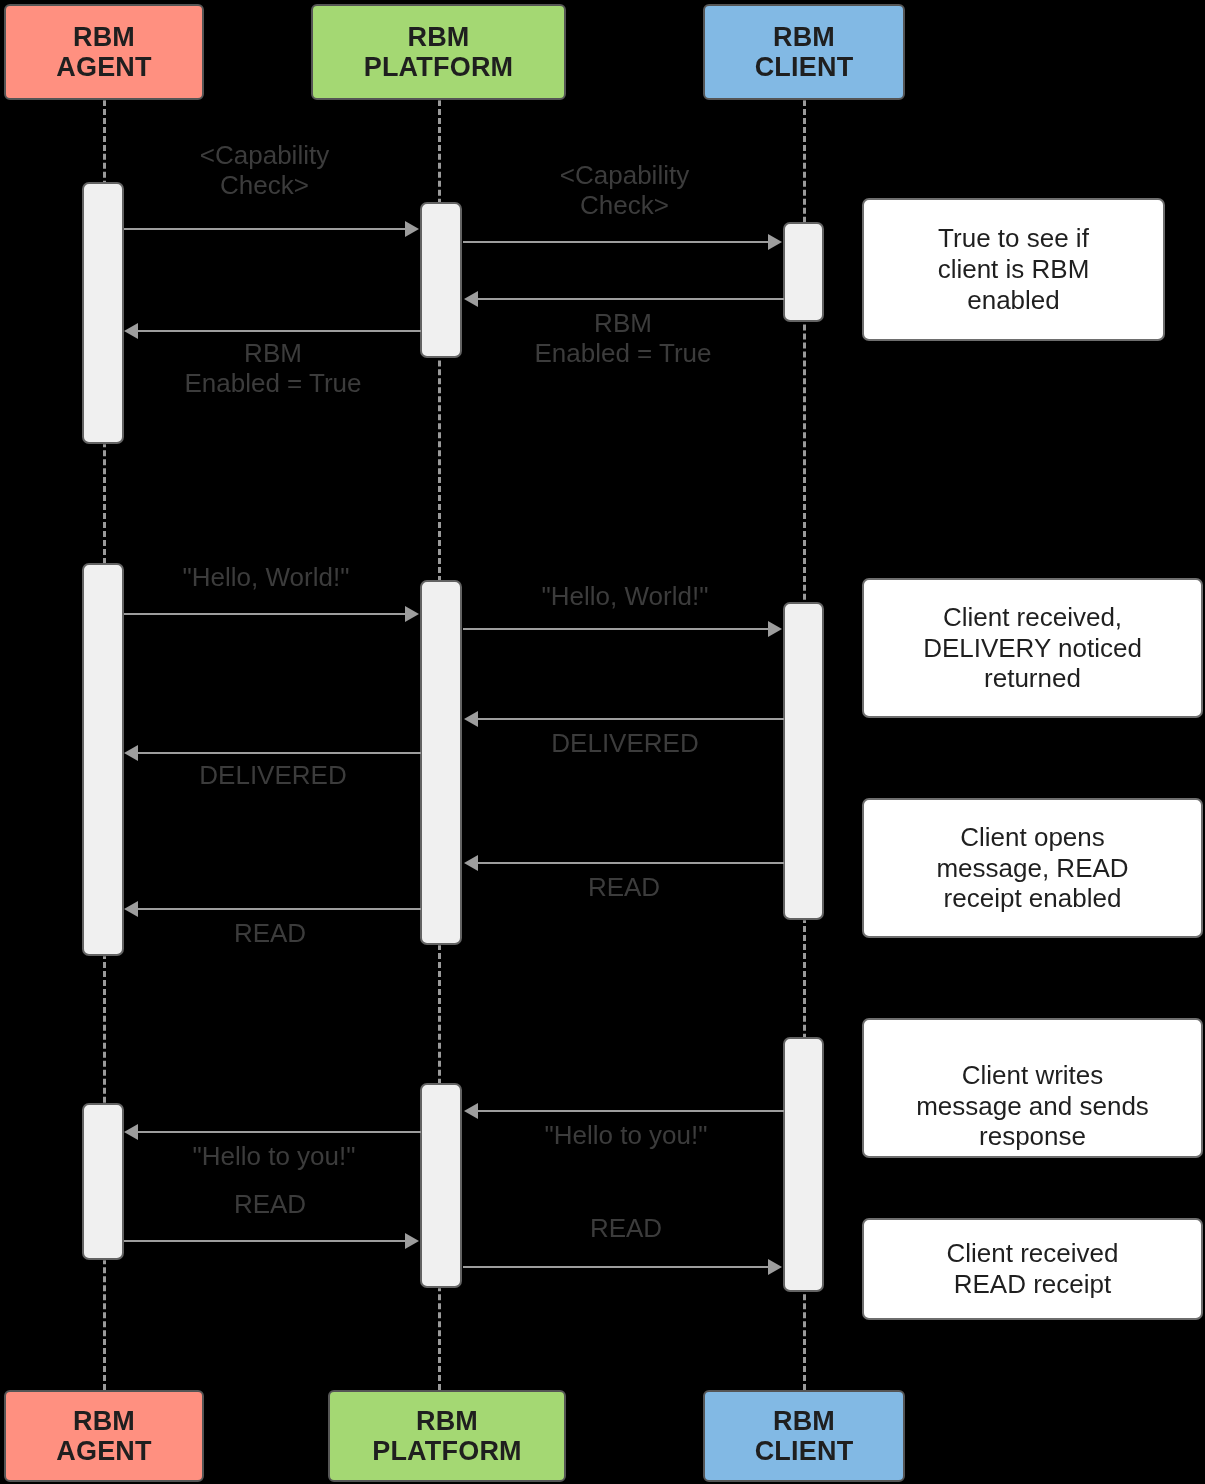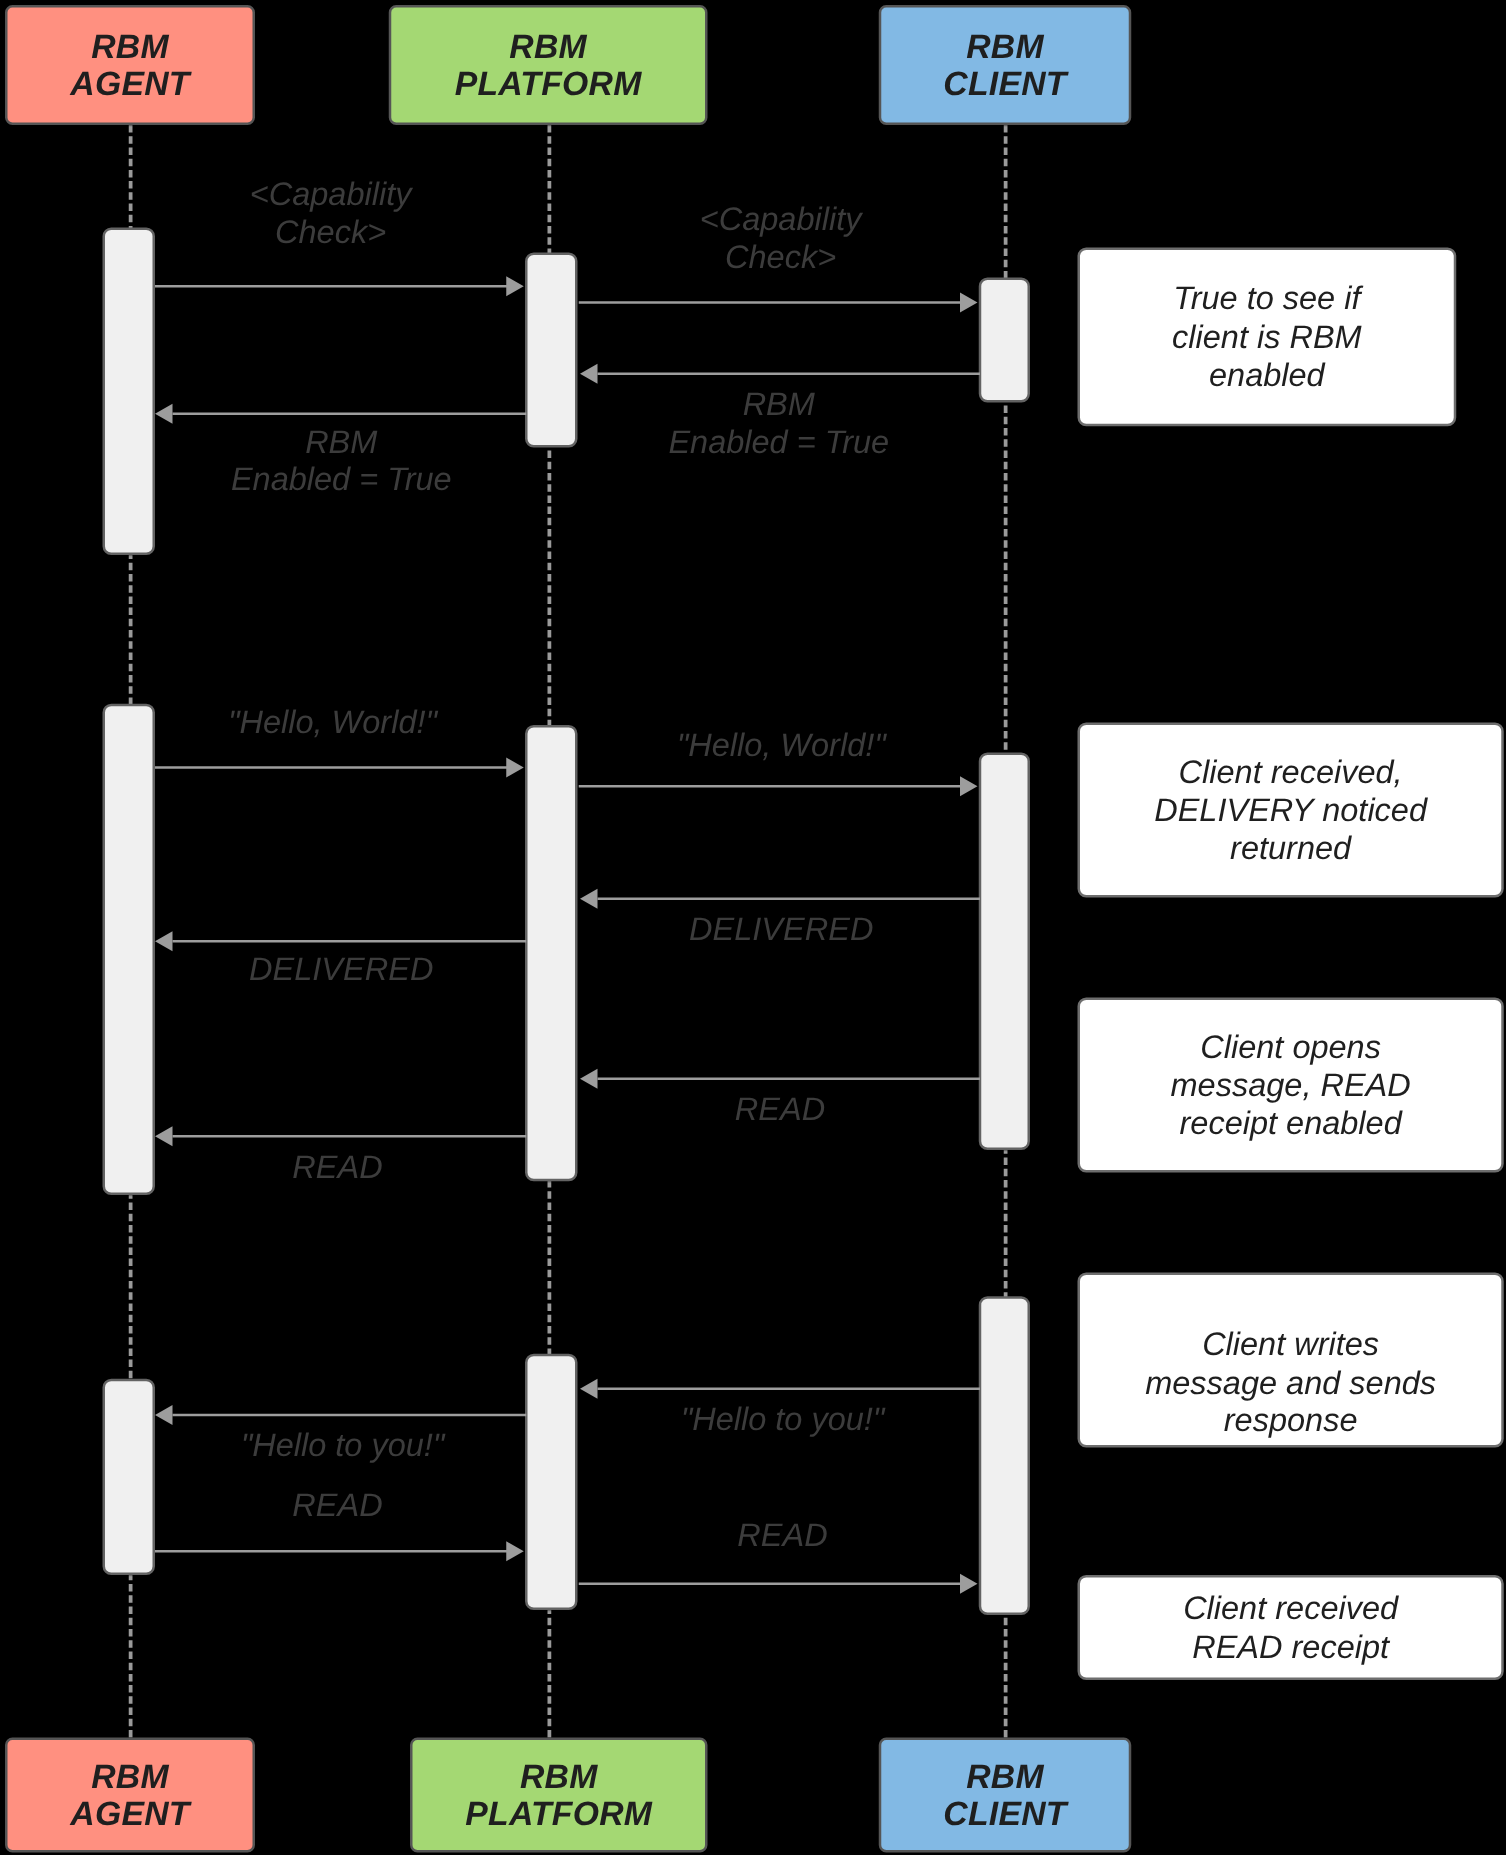--- a/index.html
+++ b/index.html
@@ -9,7 +9,6 @@
     background:#000000;
     overflow:hidden;
     font-family:"Liberation Sans","DejaVu Sans",sans-serif;
-    font-style:italic;
   }
   
   .participant{

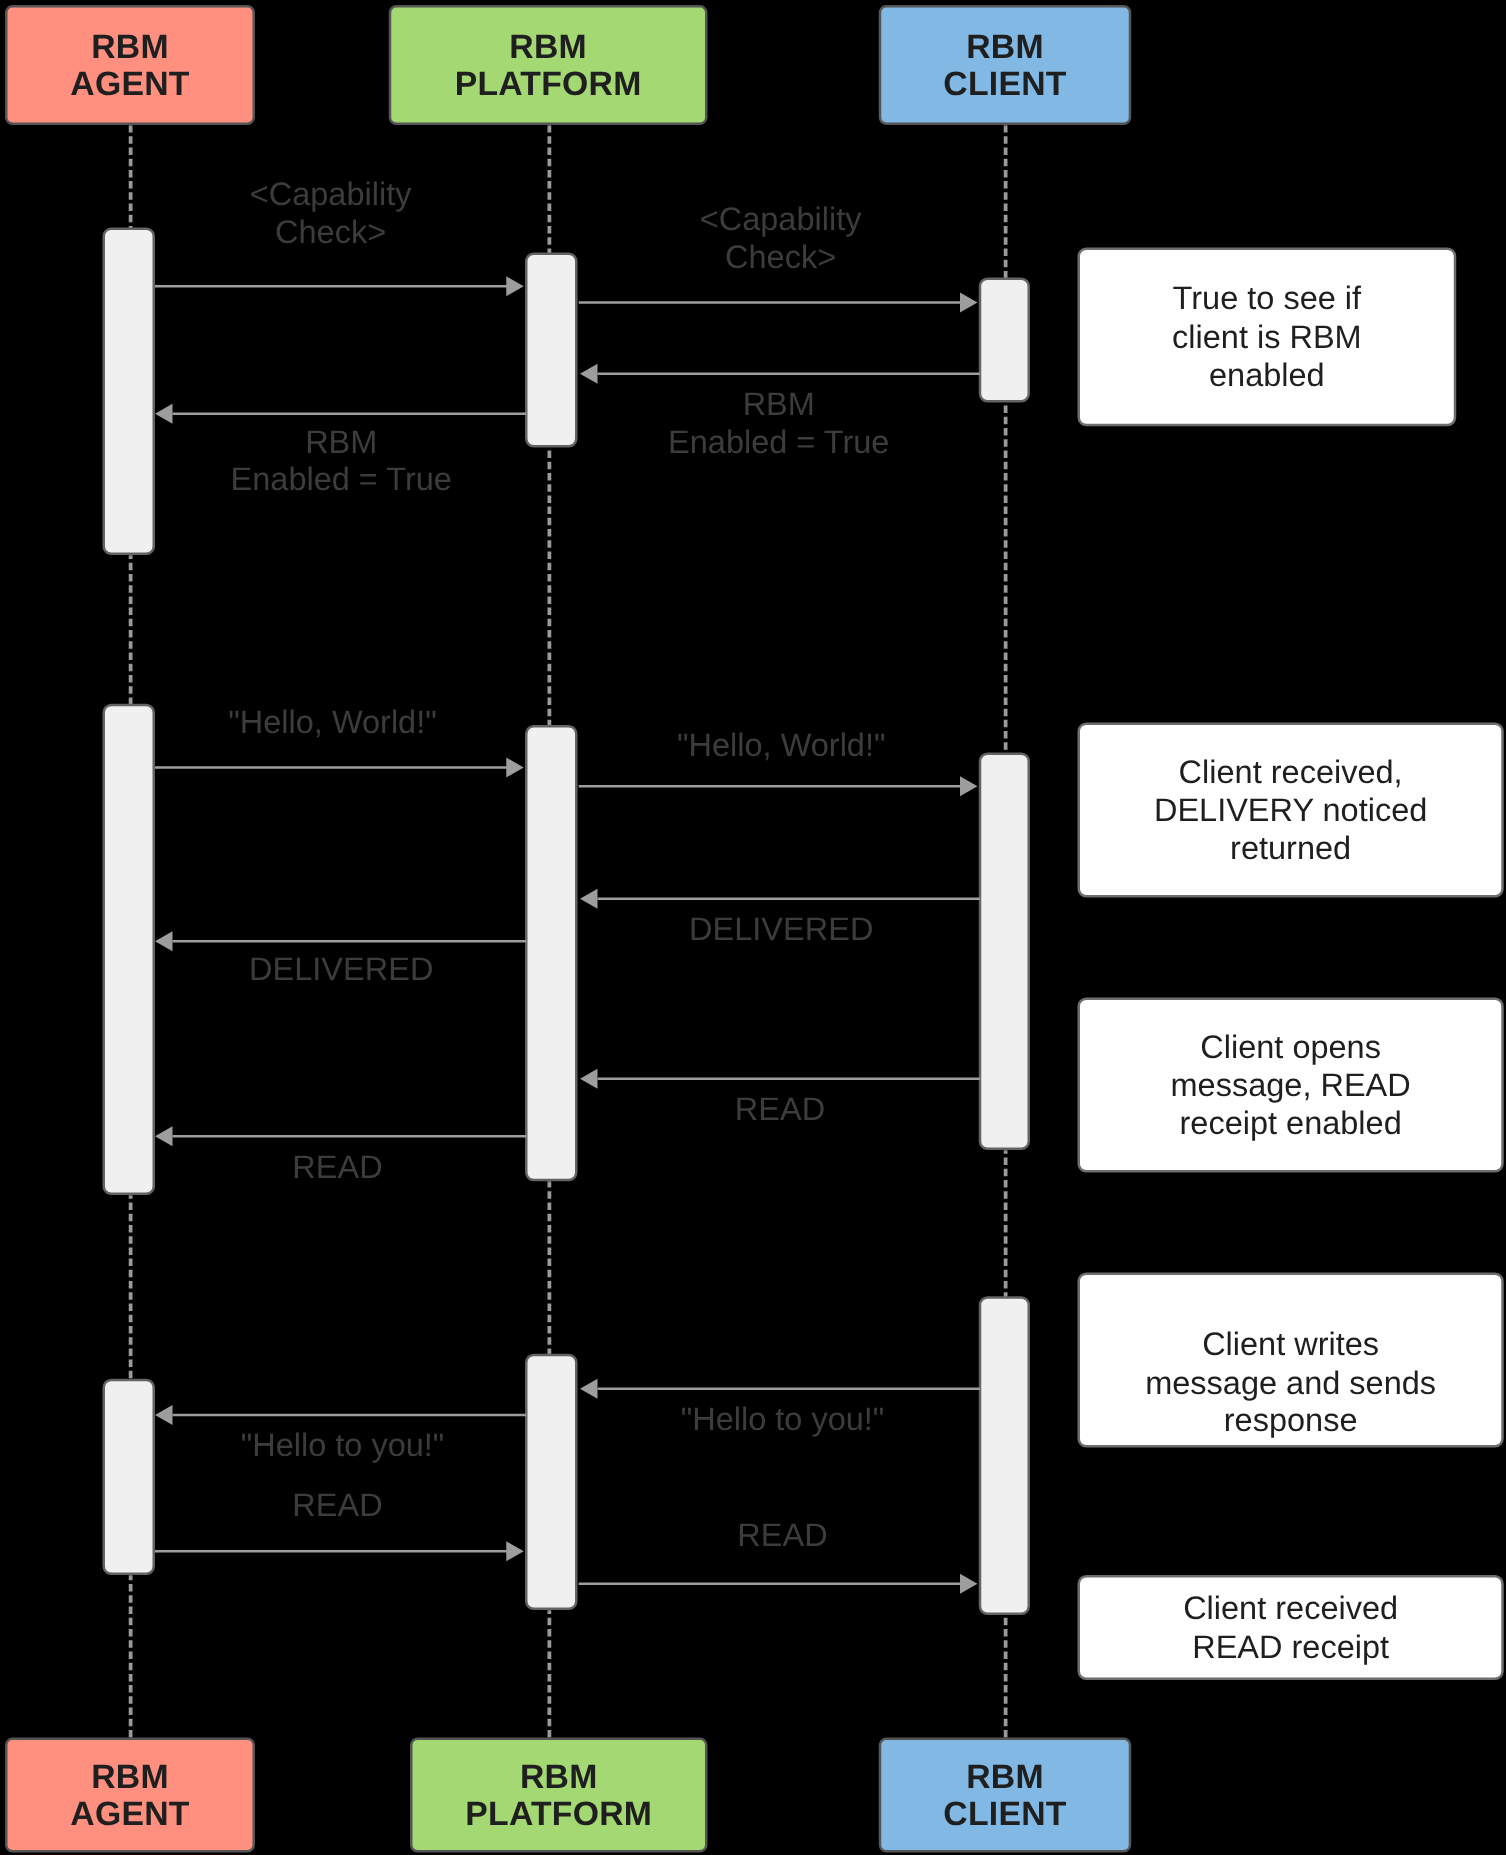--- a/index.html
+++ b/index.html
@@ -210,7 +210,7 @@
 response</span>
   </div>
 
-  <div class="note" style="left:862px;top:1218px;width:341px;height:84px;margin-top:42px;">
+  <div class="note" style="left:862px;top:1218px;width:341px;height:102px;">
     <span>Client received
 READ receipt</span>
   </div>

